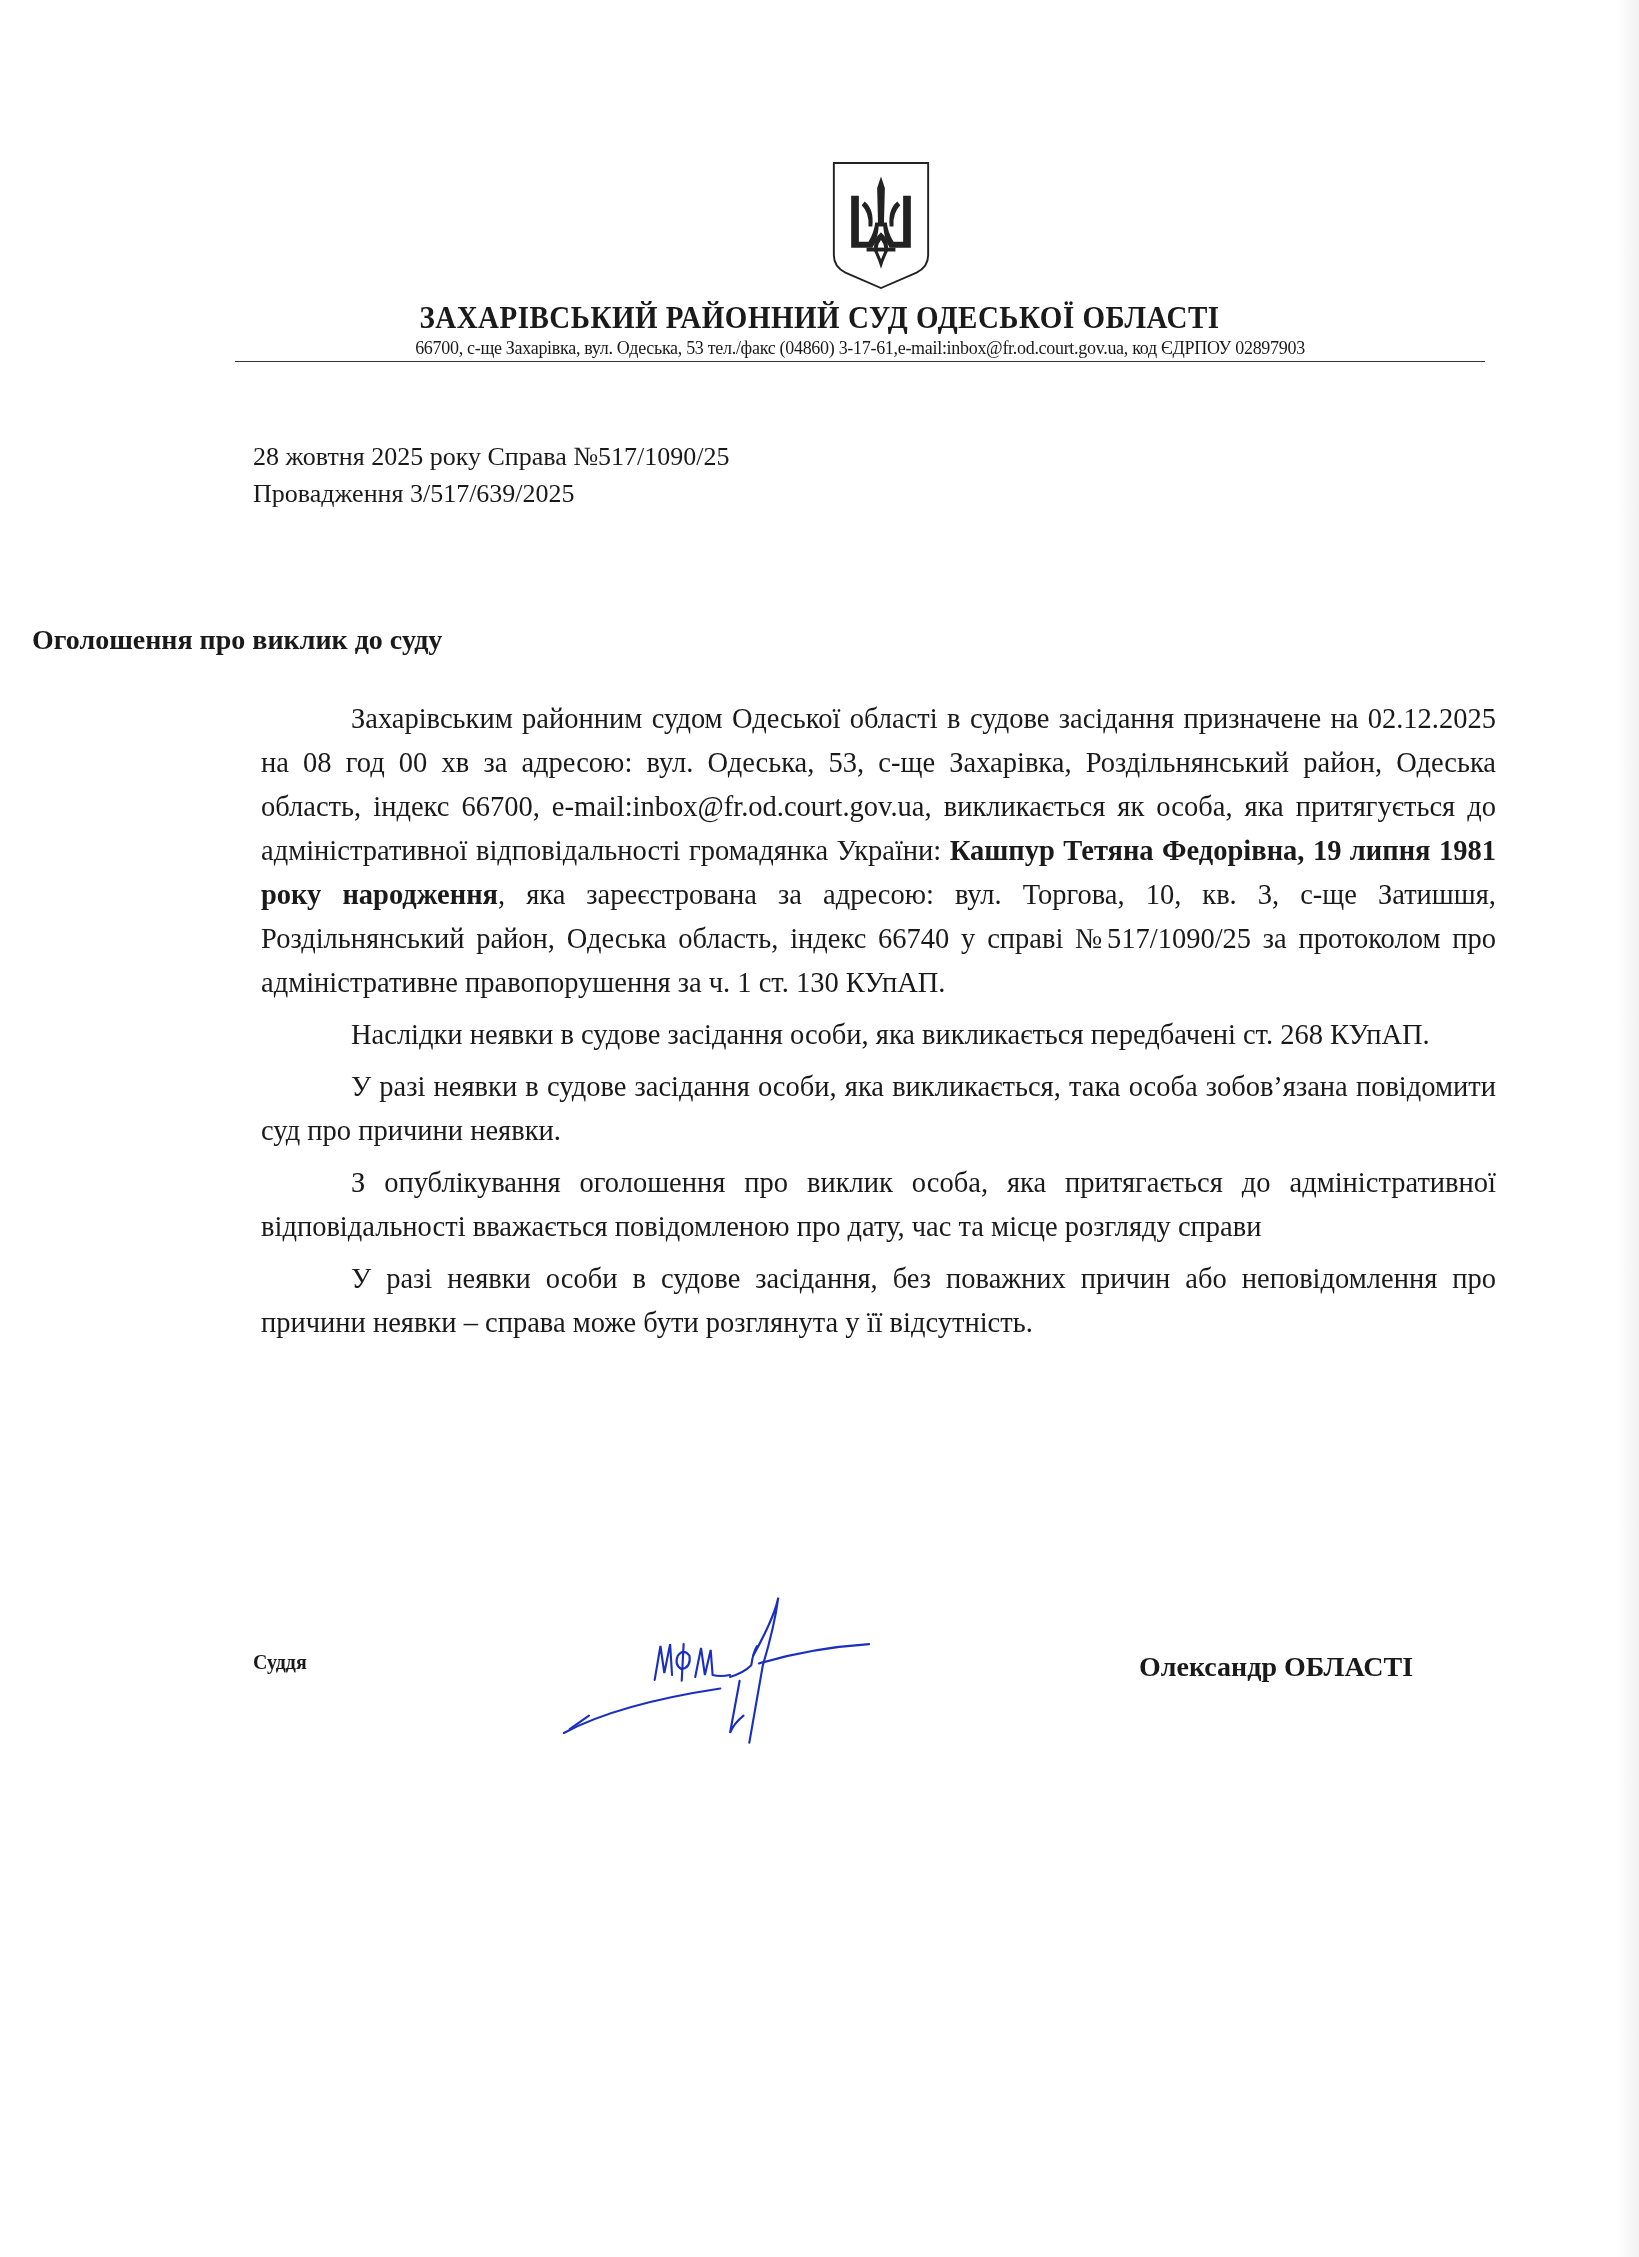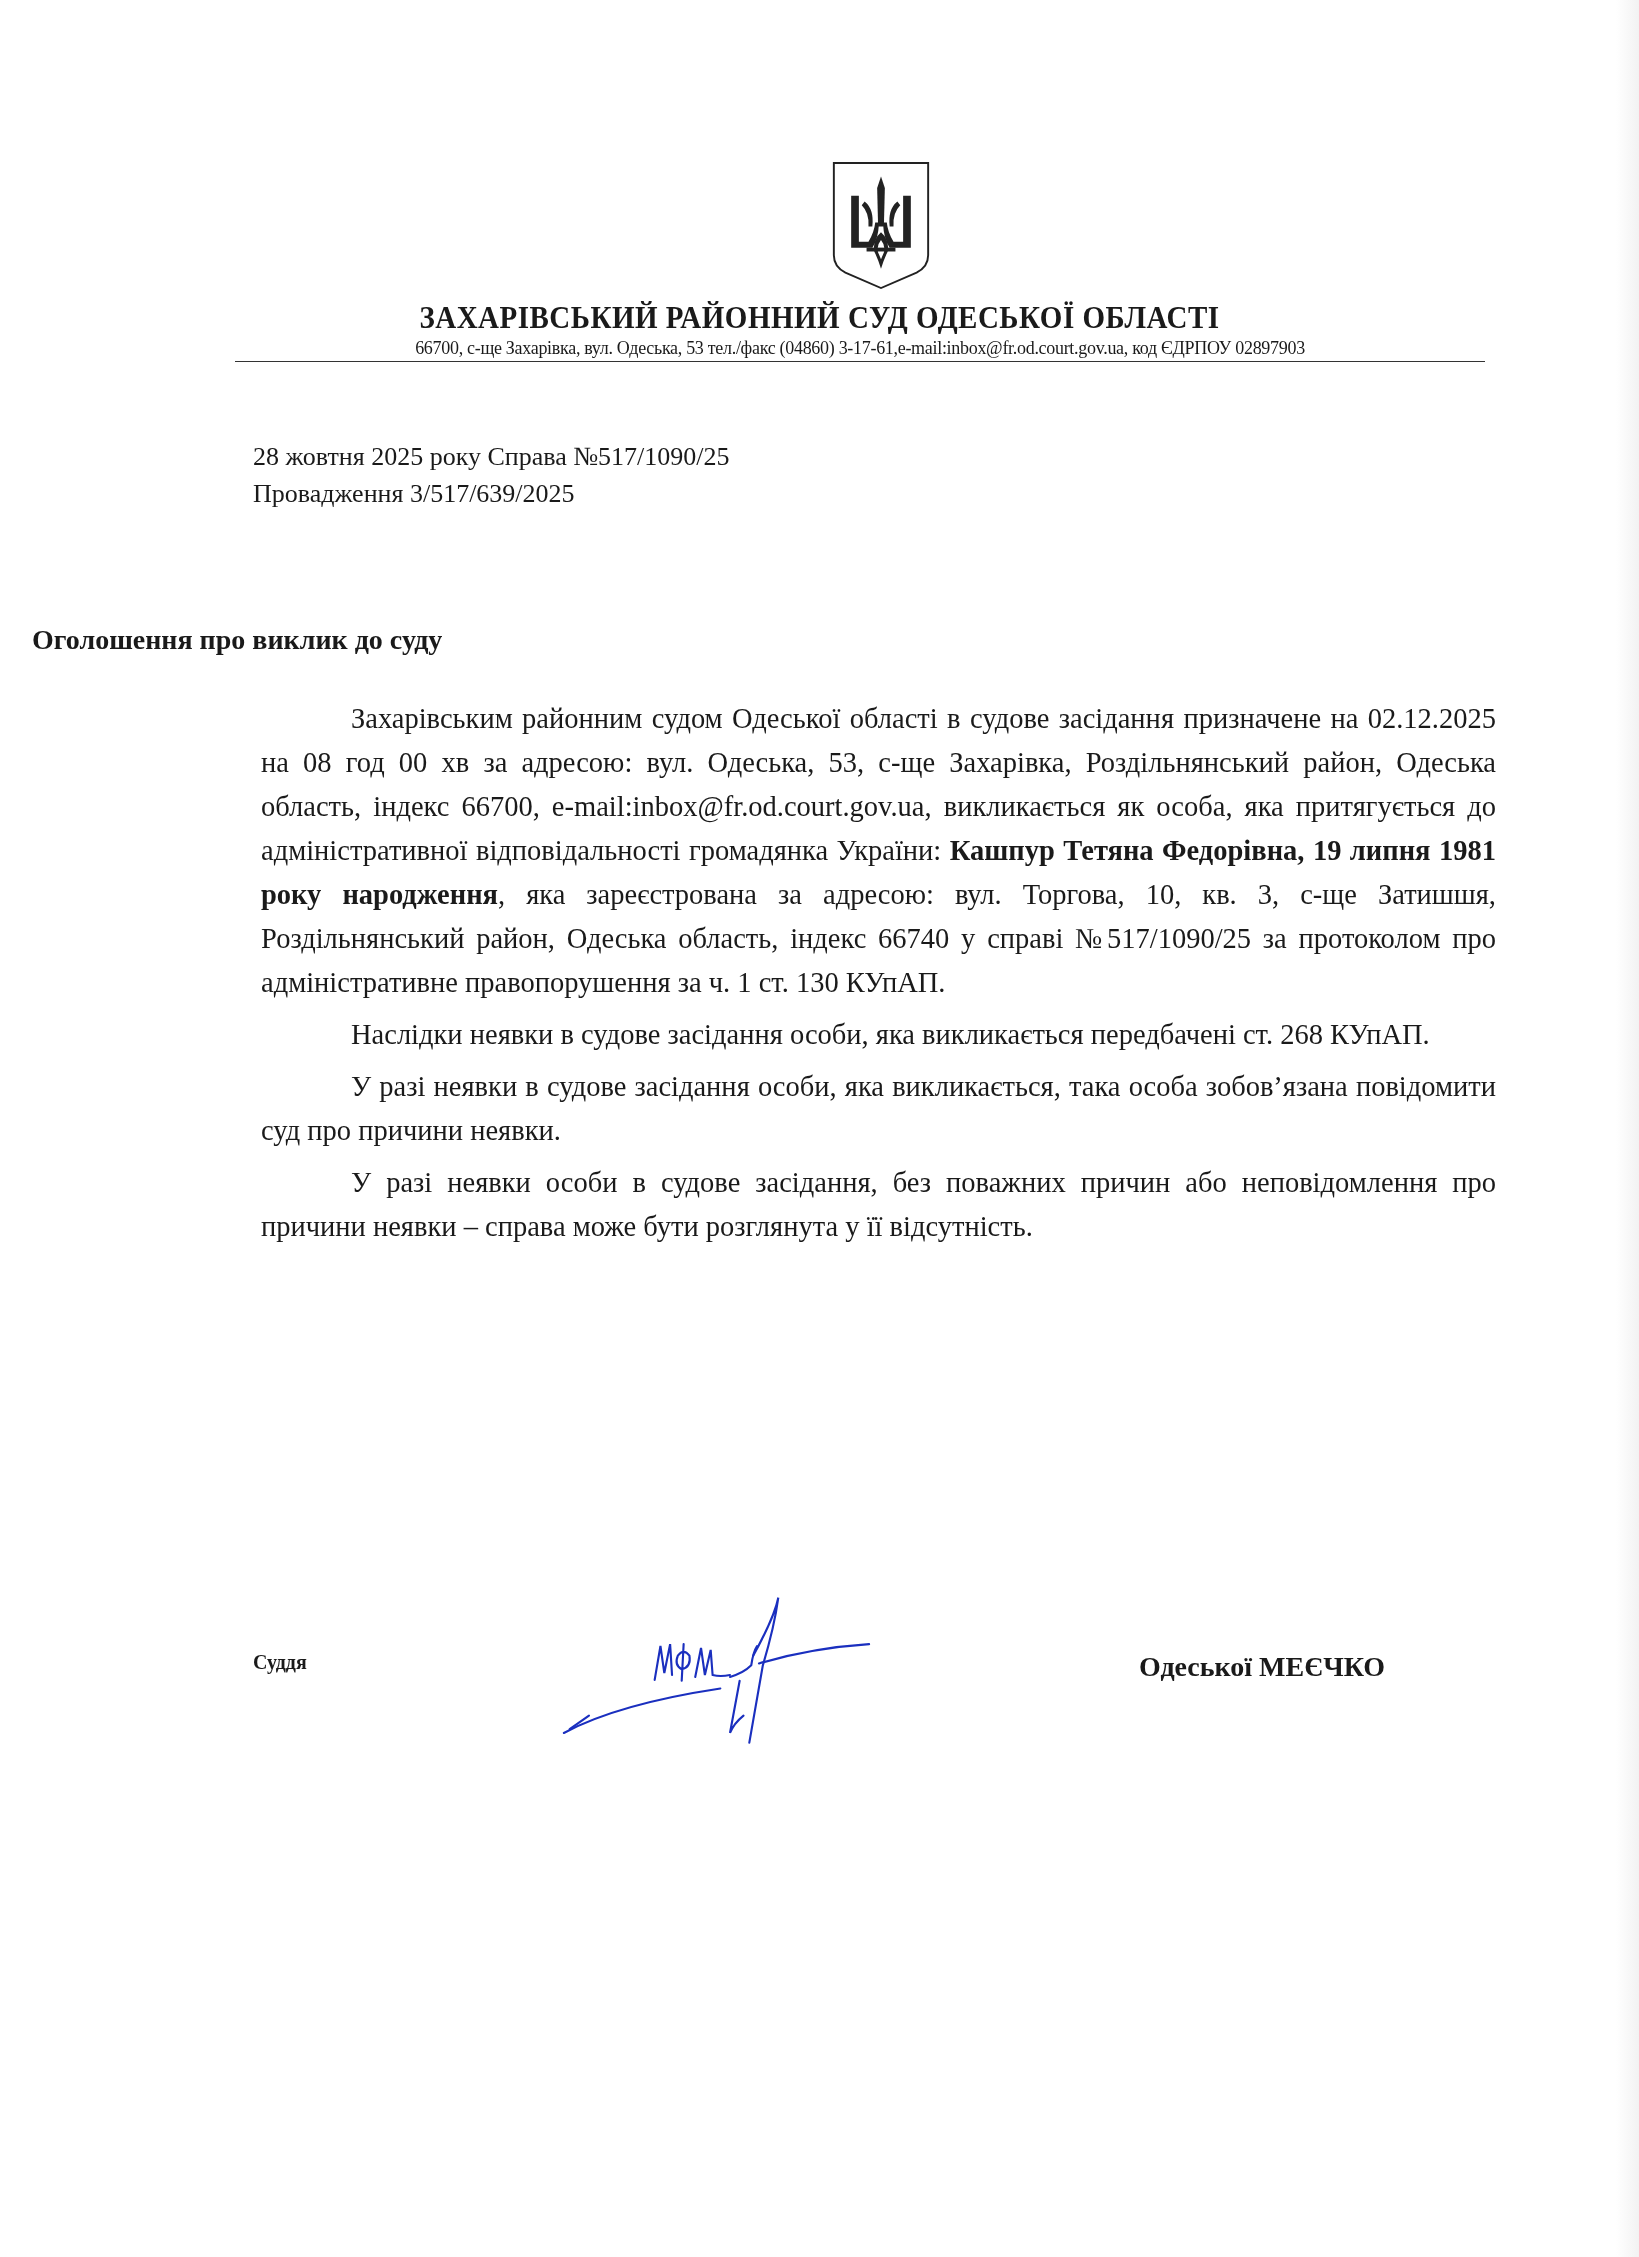--- a/index.html
+++ b/index.html
@@ -87,6 +87,7 @@
   <p><span>Захарівським районним судом Одеської області в судове засідання призначене на 02.12.2025 на 08 год 00 хв за адресою: вул. Одеська, 53, с-ще Захарівка, Роздільнянський район, Одеська область, індекс 66700, e-mail:inbox@fr.od.court.gov.ua, викликається як особа, яка притягується до адміністративної відповідальності громадянка України: </span><b>Кашпур Тетяна Федорівна, 19 липня 1981 року народження</b><span>, яка зареєстрована  за адресою: вул. Торгова, 10, кв. 3, с-ще Затишшя, Роздільнянський район, Одеська область, індекс 66740 у справі №517/1090/25 за протоколом про адміністративне правопорушення за ч. 1 ст. 130 КУпАП.</span></p>
   <p>Наслідки неявки в судове засідання особи, яка викликається передбачені ст. 268 КУпАП.</p>
   <p>У разі неявки в судове засідання особи, яка викликається, така особа зобов’язана повідомити суд про причини неявки.</p>
+  <p>З опублікування оголошення про виклик особа, яка притягається до адміністративної відповідальності вважається повідомленою про дату, час та місце розгляду справи</p>
   <p>У разі неявки особи в судове засідання, без поважних причин або неповідомлення про причини неявки – справа може бути розглянута у її відсутність.</p>
 </div>
 

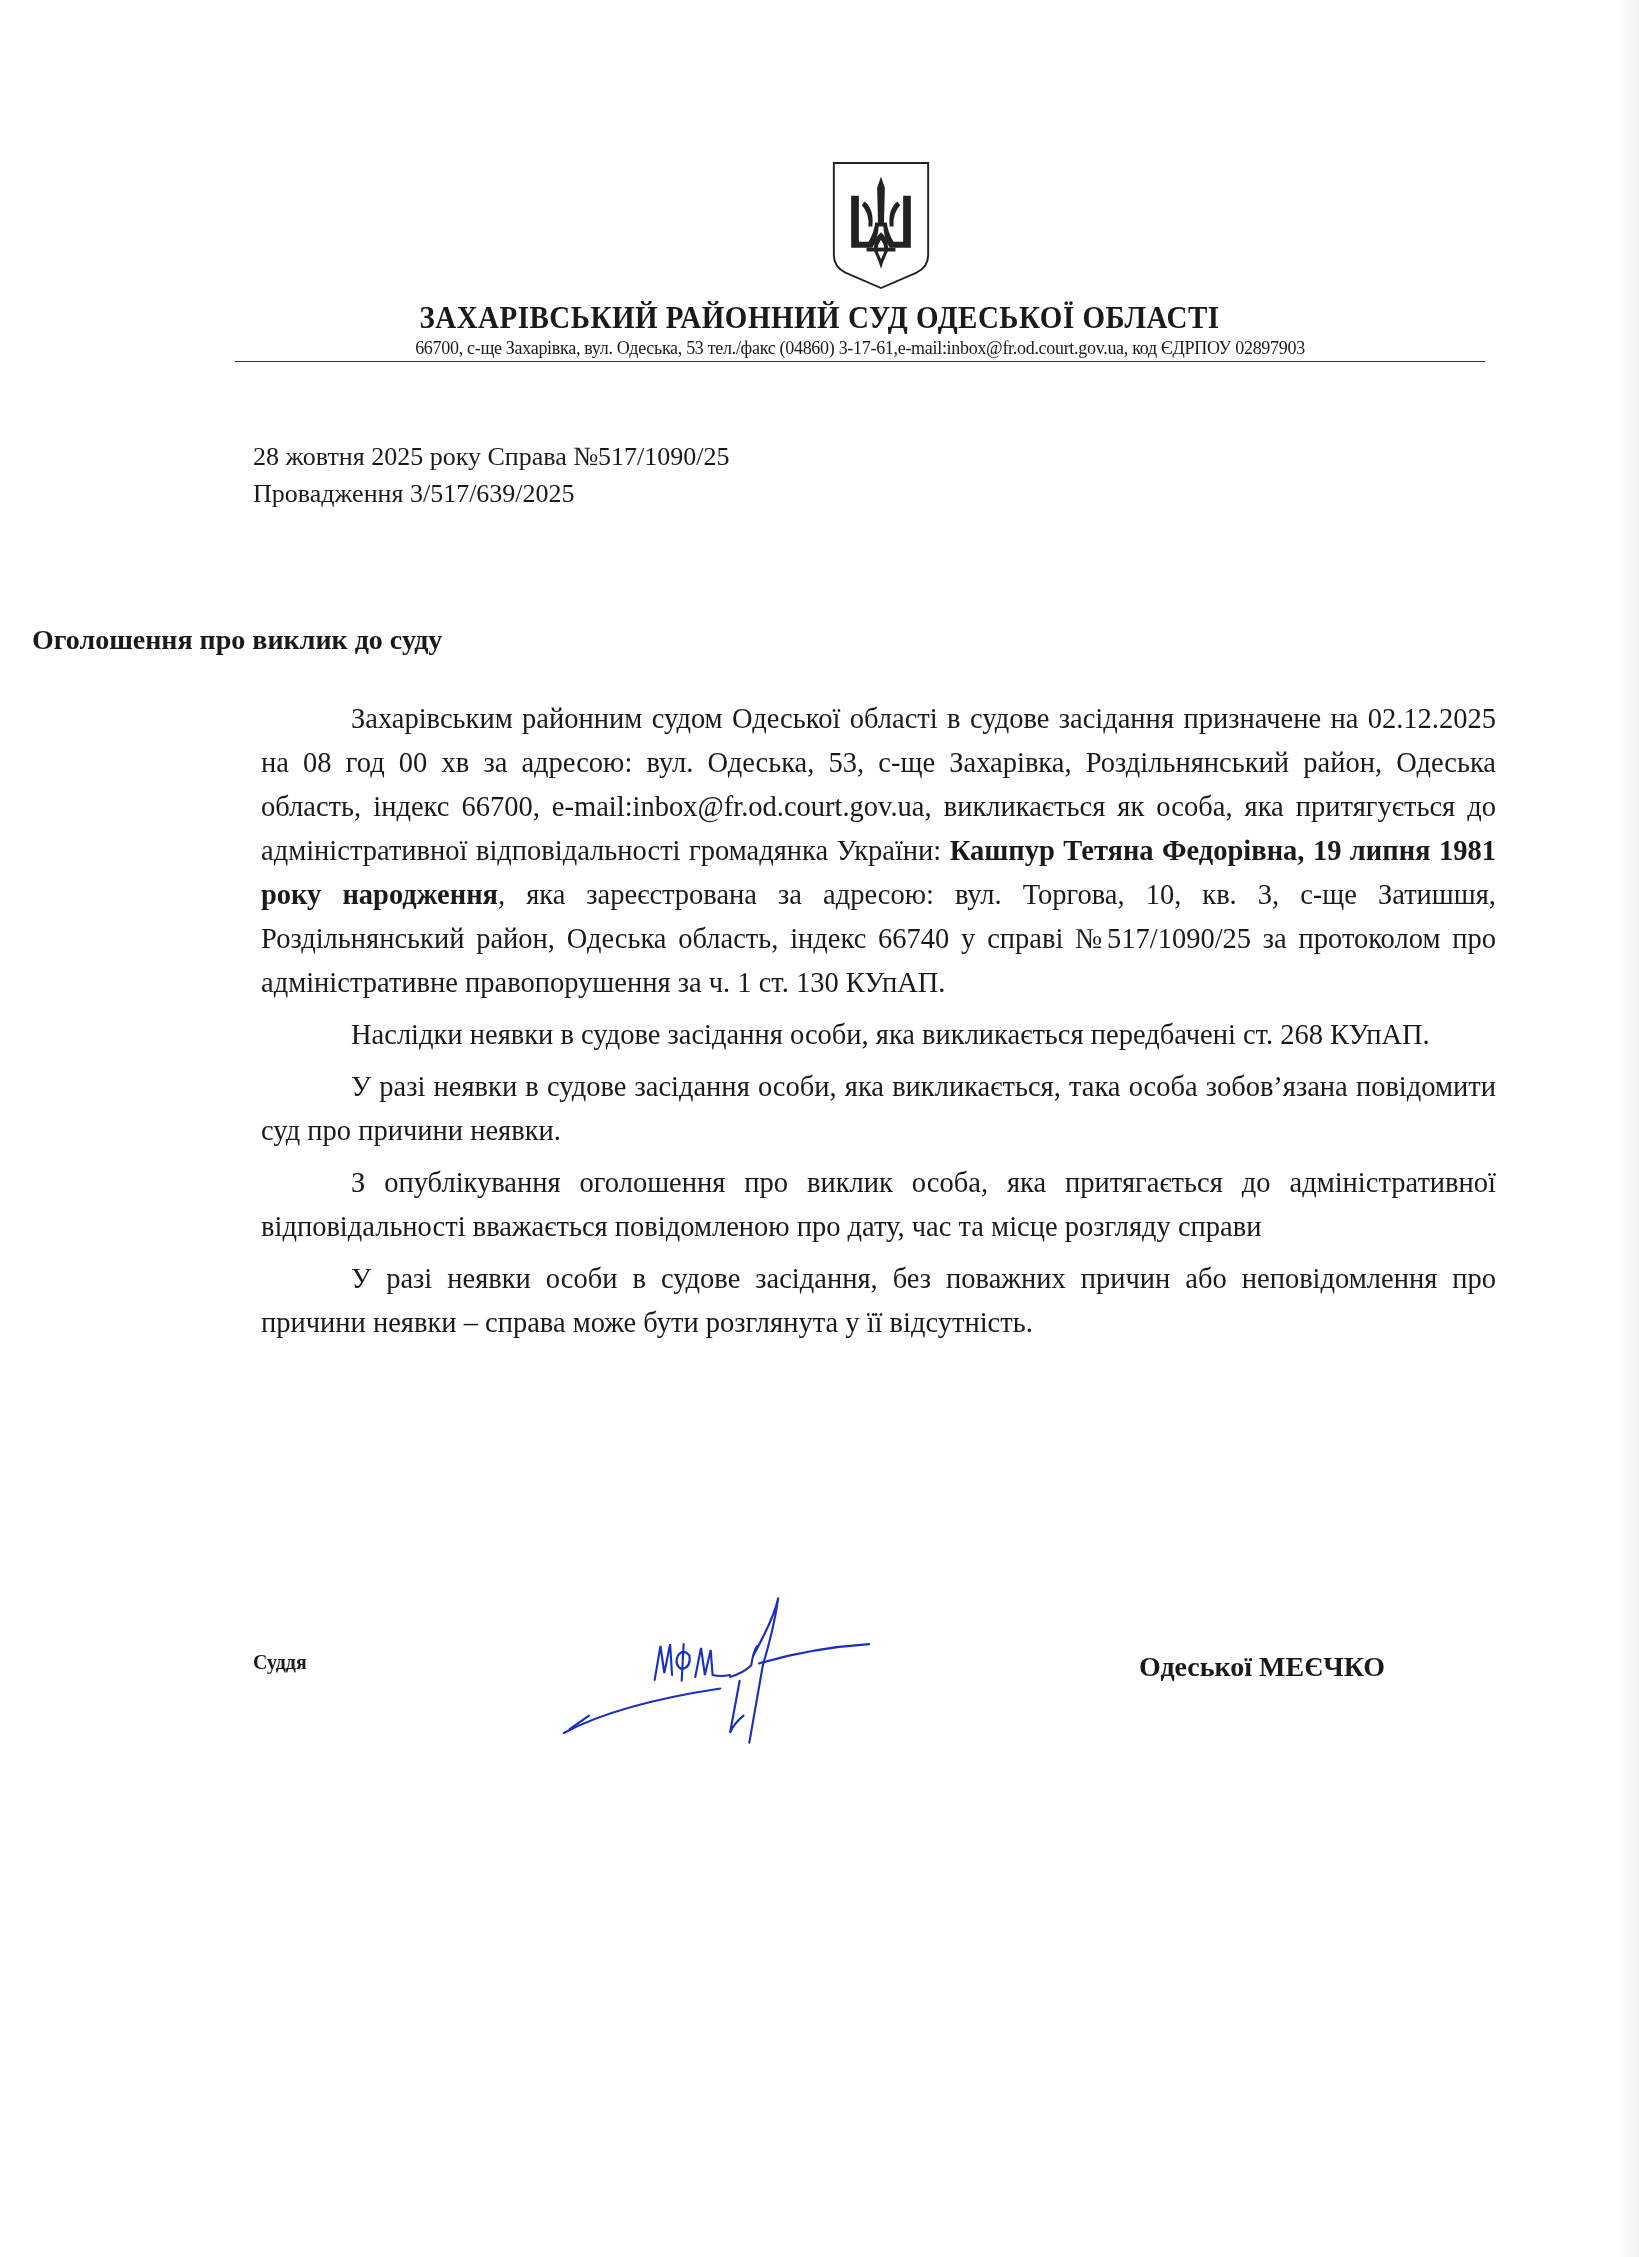--- a/index.html
+++ b/index.html
@@ -107,7 +107,7 @@
   </g>
 </svg>
 
-<div class="judge-name">Одеської МЕЄЧКО</div>
+<div class="judge-name">Олександр ОБЛАСТІ</div>
 
 
 </body></html>

